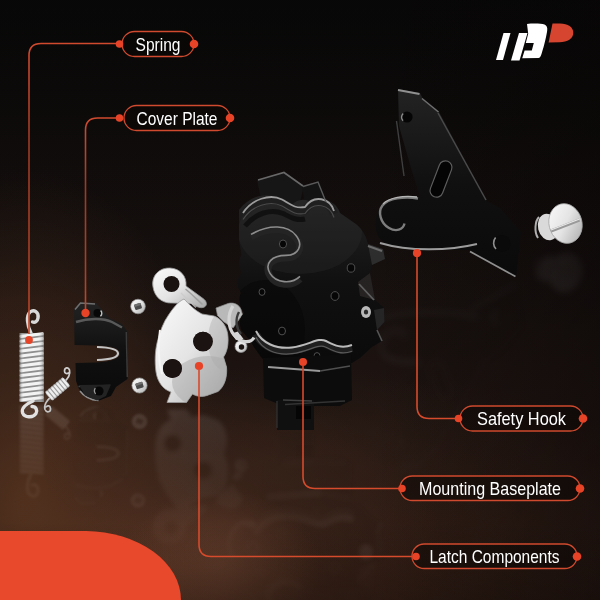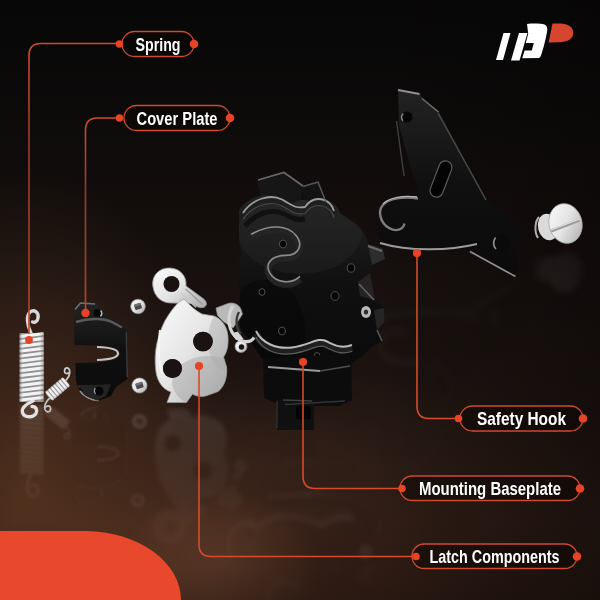--- a/index.html
+++ b/index.html
@@ -3,7 +3,7 @@
 <meta charset="utf-8">
 <style>
 html,body{margin:0;padding:0;background:#000;}
-#stage{position:relative;width:600px;height:600px;overflow:hidden;font-family:"Liberation Sans",sans-serif;font-weight:bold;}
+#stage{position:relative;width:600px;height:600px;overflow:hidden;font-family:"Liberation Sans",sans-serif;}
 svg{display:block;}
 </style>
 </head>

